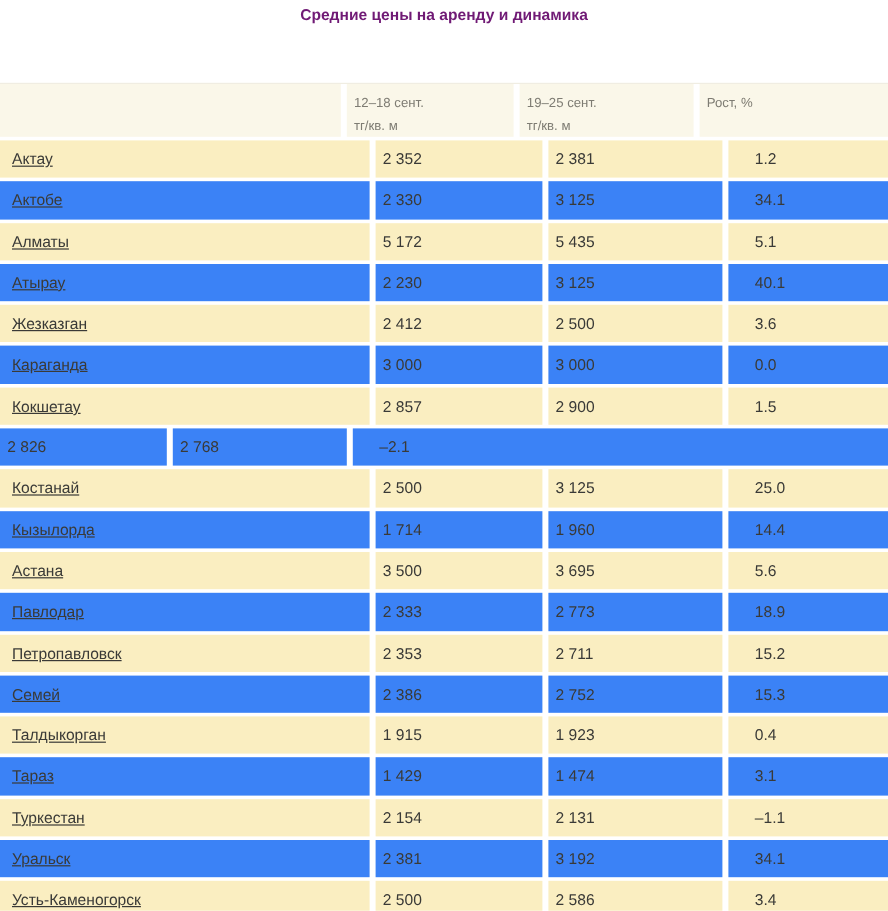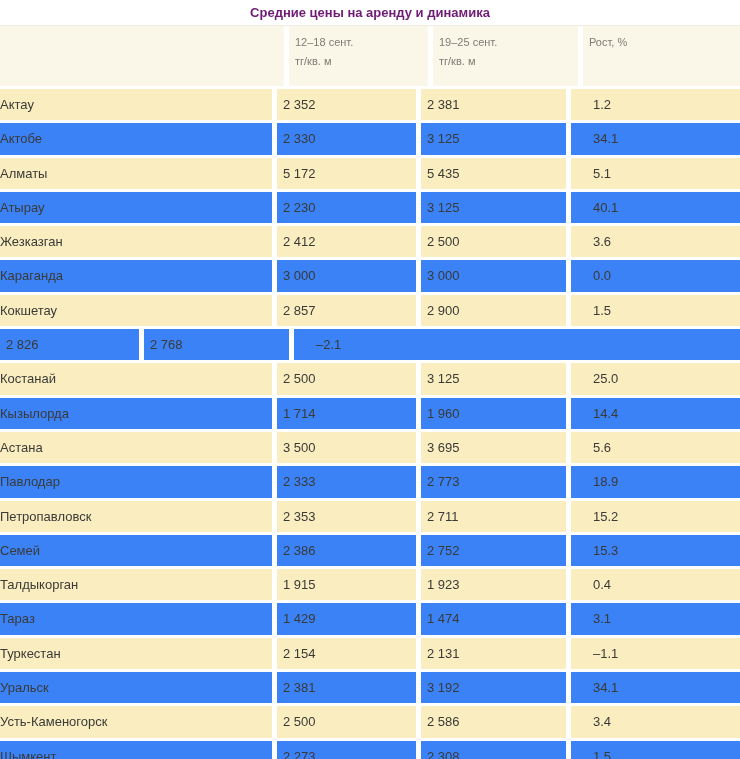--- a/index.html
+++ b/index.html
@@ -17,9 +17,10 @@
   }
 
   .header-row {
-    display:flex; height:61px;
+    display:flex; height:45px;
     border-top:1px solid #f0ede2;
     box-sizing:border-box;
+    margin-top:44px;
   }
   .hcell {
     background:#faf7e9;

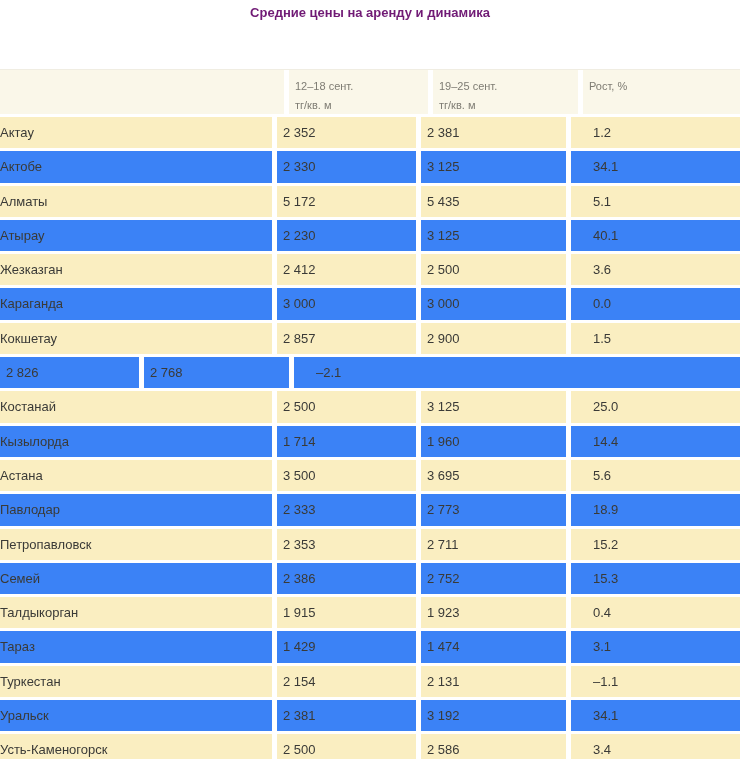--- a/index.html
+++ b/index.html
@@ -41,7 +41,7 @@
     font-size:13px; line-height:31.3px; color:#3a3a37;
     white-space:pre; overflow:hidden;
   }
-  .cell.c0 { width:272px; margin-right:5px; }
+  .cell.c0 { width:308px; padding-left:10px; margin-right:5px;text-decoration:underline; }
   .cell.c1 { width:139px; padding-left:6px;  margin-right:5px; }
   .cell.c2 { width:145px; padding-left:6px;  margin-right:5px; }
   .cell.c3 { flex:1;      padding-left:22px; }

